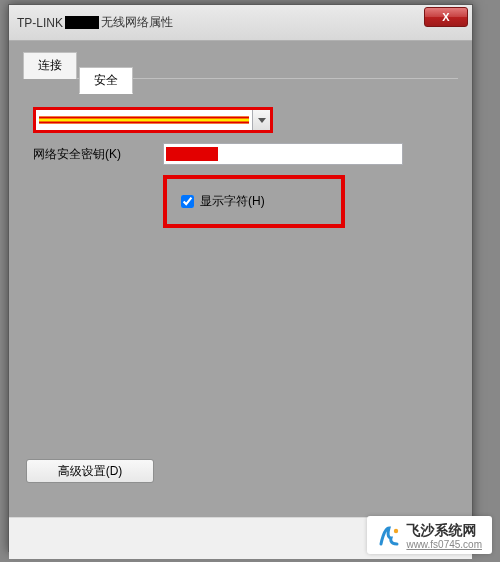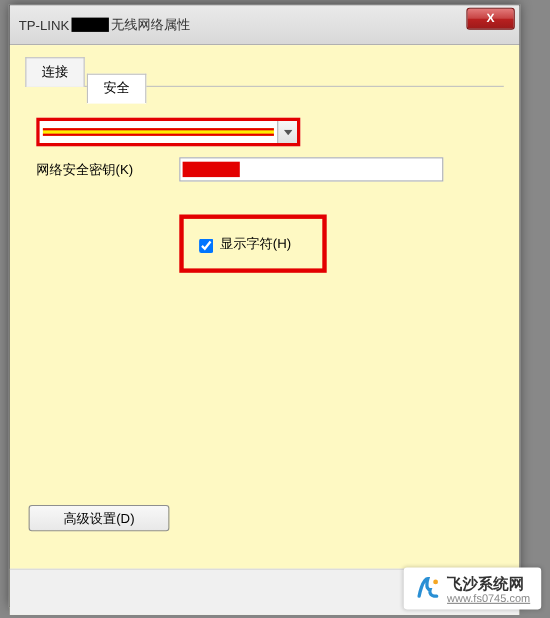--- a/index.html
+++ b/index.html
@@ -65,7 +65,7 @@
       padding: 10px 14px;
       height: calc(100% - 28px);
       position: relative;
-      background: #fef9c3;
+      background: #a3a3a3;
     }
     .tabs {
       display: flex;

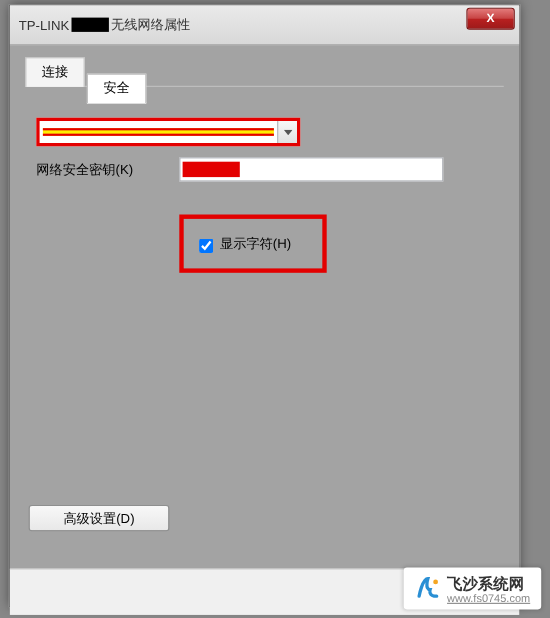--- a/index.html
+++ b/index.html
@@ -153,9 +153,8 @@
       padding: 14px 20px 14px 14px;
       border: 4px solid #e30000;
       display: inline-flex;
-      align-items: flex-end;
-      width: 134px;
-      margin-top: 20px;
+      align-items: center;
+      width: 182px;
     }
     .checkbox-row input {
       margin-right: 6px;

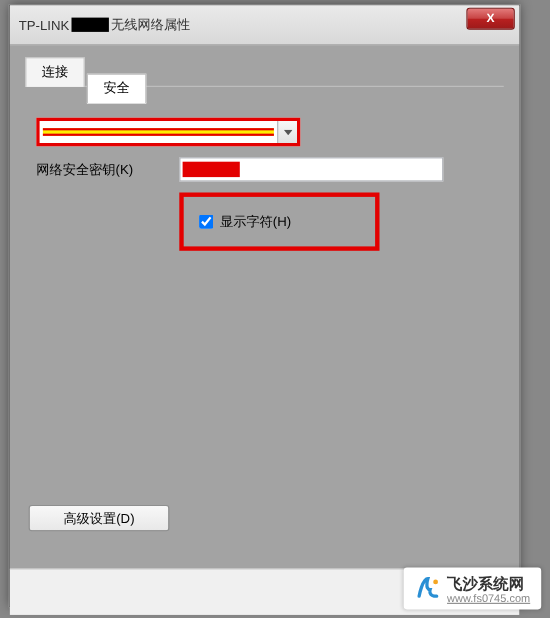--- a/index.html
+++ b/index.html
@@ -205,6 +205,7 @@
       background: #fff;
       padding: 6px 10px 4px 10px;
       display: flex;
+      align-items: center;
       border-radius: 3px;
       box-shadow: 0 0 4px rgba(0,0,0,0.2);
     }

